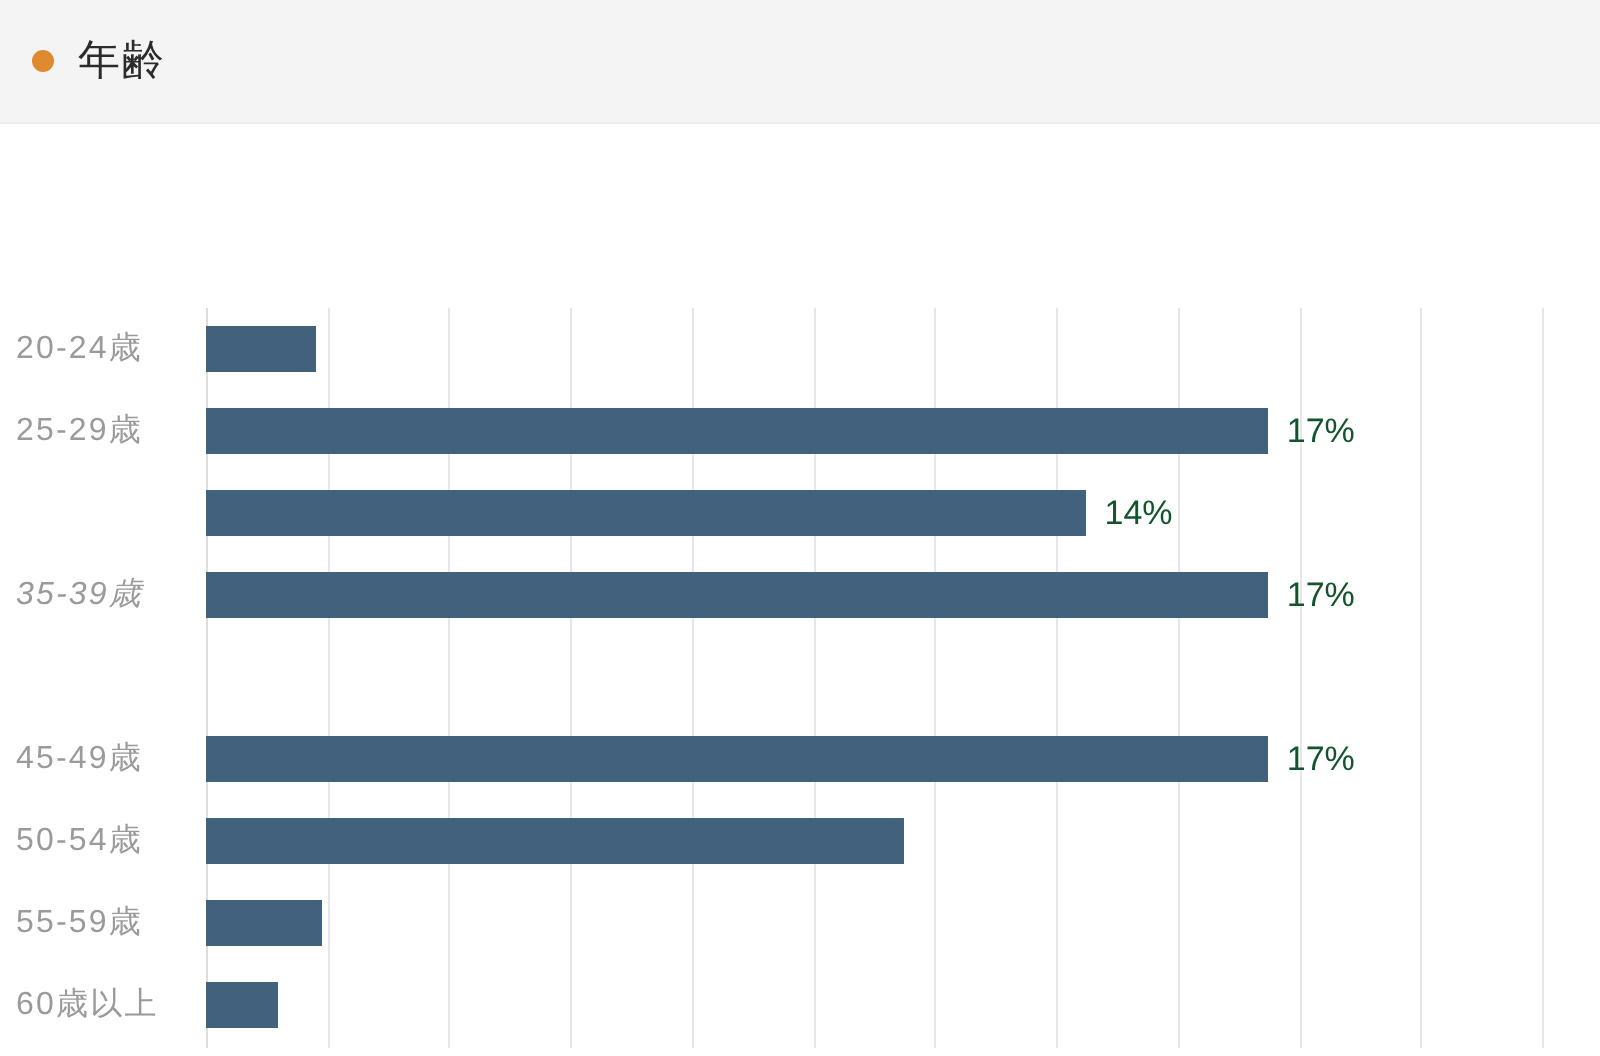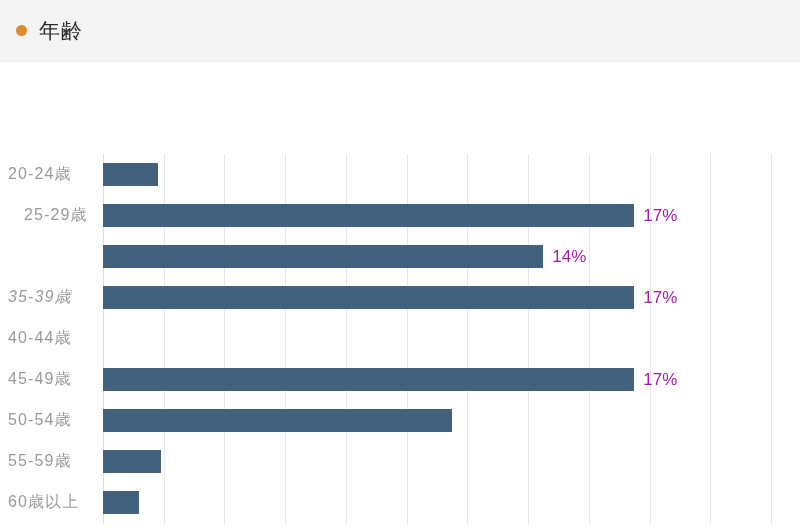--- a/index.html
+++ b/index.html
@@ -129,7 +129,7 @@
 
   <div class="y-labels">
       <div class="y-label" style="top: 0px;">20-24歳</div>
-      <div class="y-label" style="top: 41.1111px; margin-left: 16px;">25-29歳</div>
+      <div class="y-label" style="top: 41.1111px;">25-29歳</div>
       <div class="y-label" style="top: 123.333px; font-style: italic;">35-39歳</div>
       <div class="y-label" style="top: 164.444px;">40-44歳</div>
       <div class="y-label" style="top: 205.556px;">45-49歳</div>

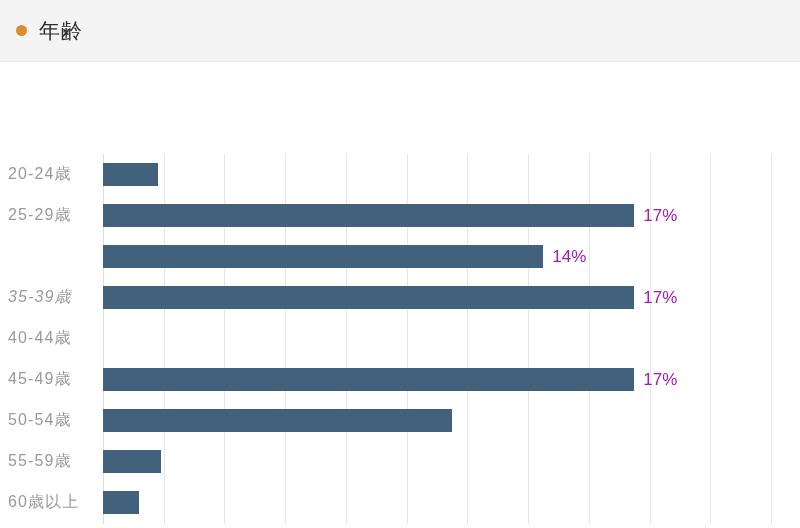--- a/index.html
+++ b/index.html
@@ -89,7 +89,7 @@
   }
   .bar-value {
     font-size: 17px;
-    color: #a21caf;
+    color: #14532d;
     margin-left: 9px;
     white-space: nowrap;
     line-height: 1;

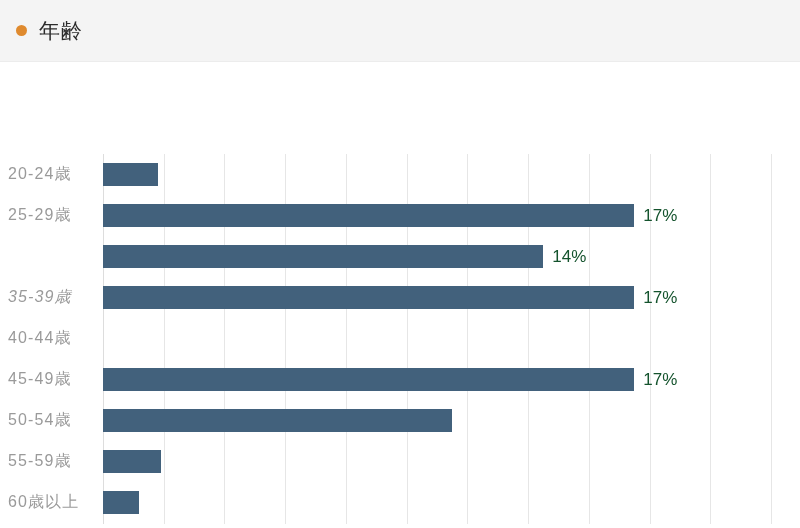--- a/index.html
+++ b/index.html
@@ -131,7 +131,6 @@
       <div class="y-label" style="top: 0px;">20-24歳</div>
       <div class="y-label" style="top: 41.1111px;">25-29歳</div>
       <div class="y-label" style="top: 123.333px; font-style: italic;">35-39歳</div>
-      <div class="y-label" style="top: 164.444px;">40-44歳</div>
       <div class="y-label" style="top: 205.556px;">45-49歳</div>
       <div class="y-label" style="top: 246.667px;">50-54歳</div>
       <div class="y-label" style="top: 287.778px;">55-59歳</div>

